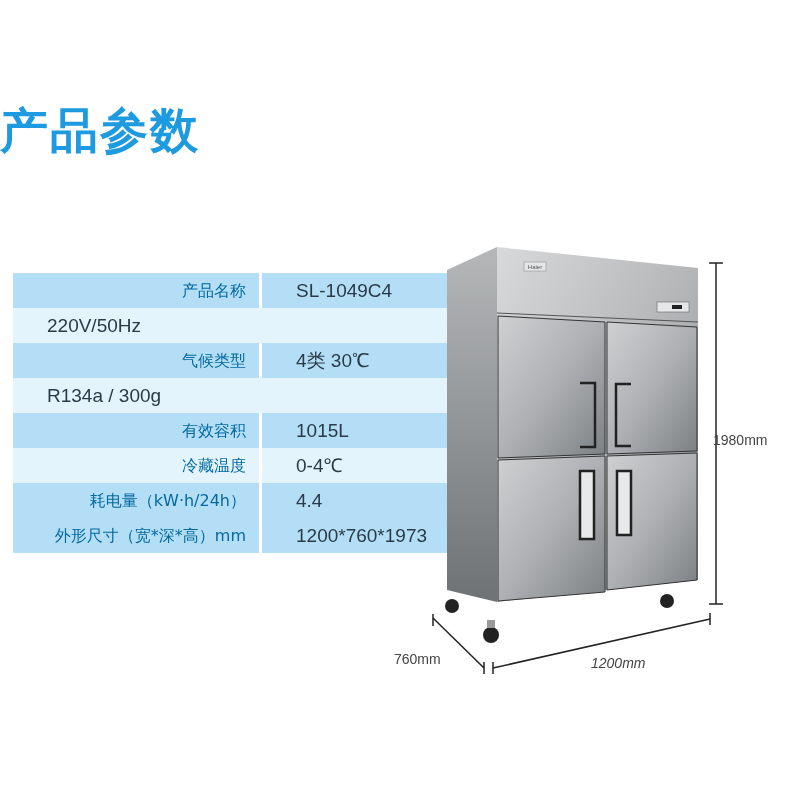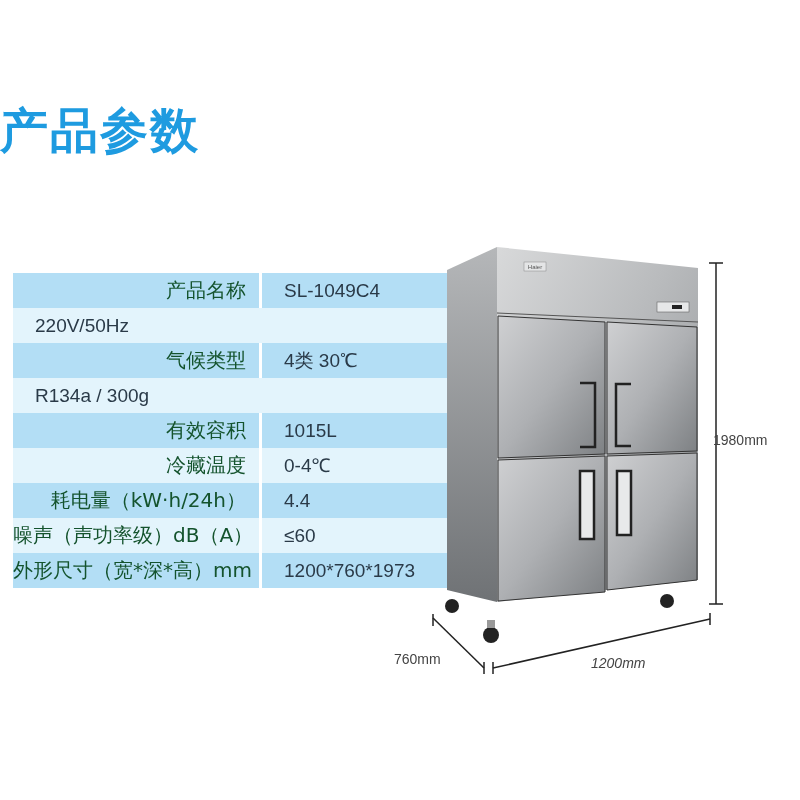--- a/index.html
+++ b/index.html
@@ -12,7 +12,7 @@
   .row.dark .label, .row.dark .value { background: #b3def5; }
   .row.light .label, .row.light .value { background: #e3f4fc; }
   .label { width: 246px; margin-right: 3px; text-align: right; padding-right: 13px; box-sizing: border-box;
-           font-size: 20px; line-height: 35px; color: #14532d; white-space: nowrap; }
+           font-size: 16px; line-height: 35px; color: #0369a1; white-space: nowrap; }
   .value { flex: 1; padding-left: 22px; box-sizing: border-box;
            font-family: "Liberation Sans", sans-serif; font-size: 19px; line-height: 35px; color: #2a3a48; }
   .row + .row { margin-top: 0; }

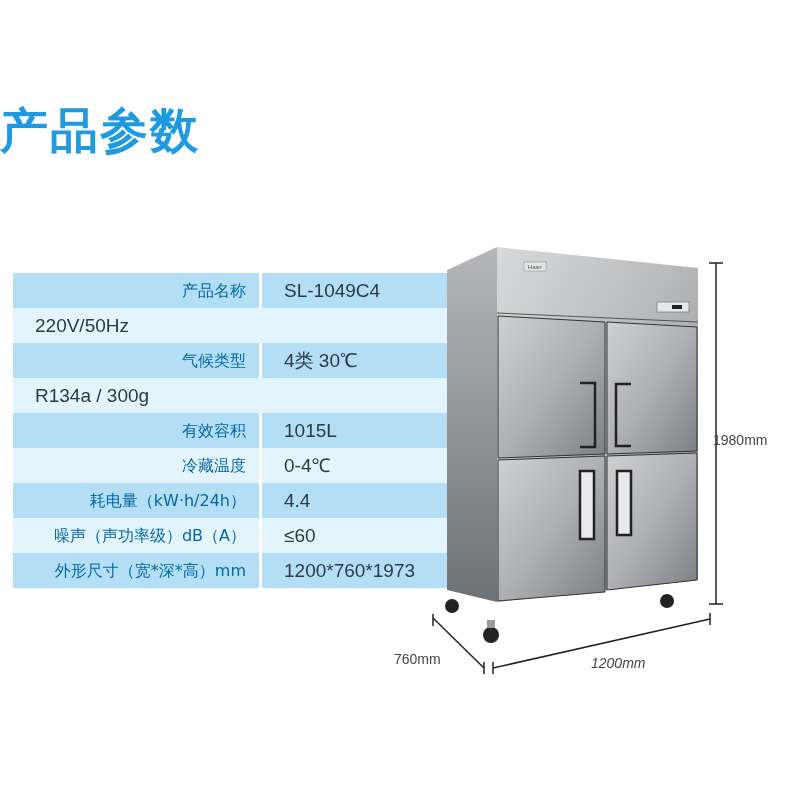--- a/index.html
+++ b/index.html
@@ -13,7 +13,7 @@
   .row.light .label, .row.light .value { background: #e3f4fc; }
   .label { width: 246px; margin-right: 3px; text-align: right; padding-right: 13px; box-sizing: border-box;
            font-size: 16px; line-height: 35px; color: #0369a1; white-space: nowrap; }
-  .value { flex: 1; padding-left: 22px; box-sizing: border-box;
+  .value { flex: 1; padding-left: 34px; box-sizing: border-box;
            font-family: "Liberation Sans", sans-serif; font-size: 19px; line-height: 35px; color: #2a3a48; }
   .row + .row { margin-top: 0; }
   .fridge { position: absolute; left: 430px; top: 230px; width: 280px; height: 420px; }

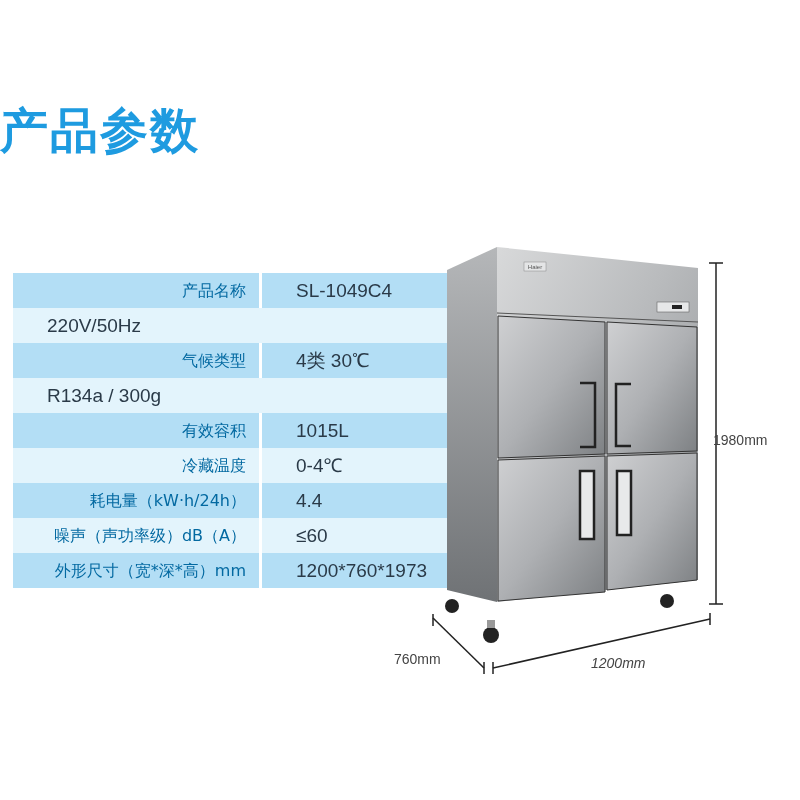--- a/index.html
+++ b/index.html
@@ -50,10 +50,6 @@
   <div class="row dark">
     <div class="label">耗电量（kW·h/24h）</div>
     <div class="value">4.4</div>
-  </div>
-  <div class="row light">
-    <div class="label">噪声（声功率级）dB（A）</div>
-    <div class="value">≤60</div>
   </div>
   <div class="row dark">
     <div class="label">外形尺寸（宽*深*高）mm</div>

